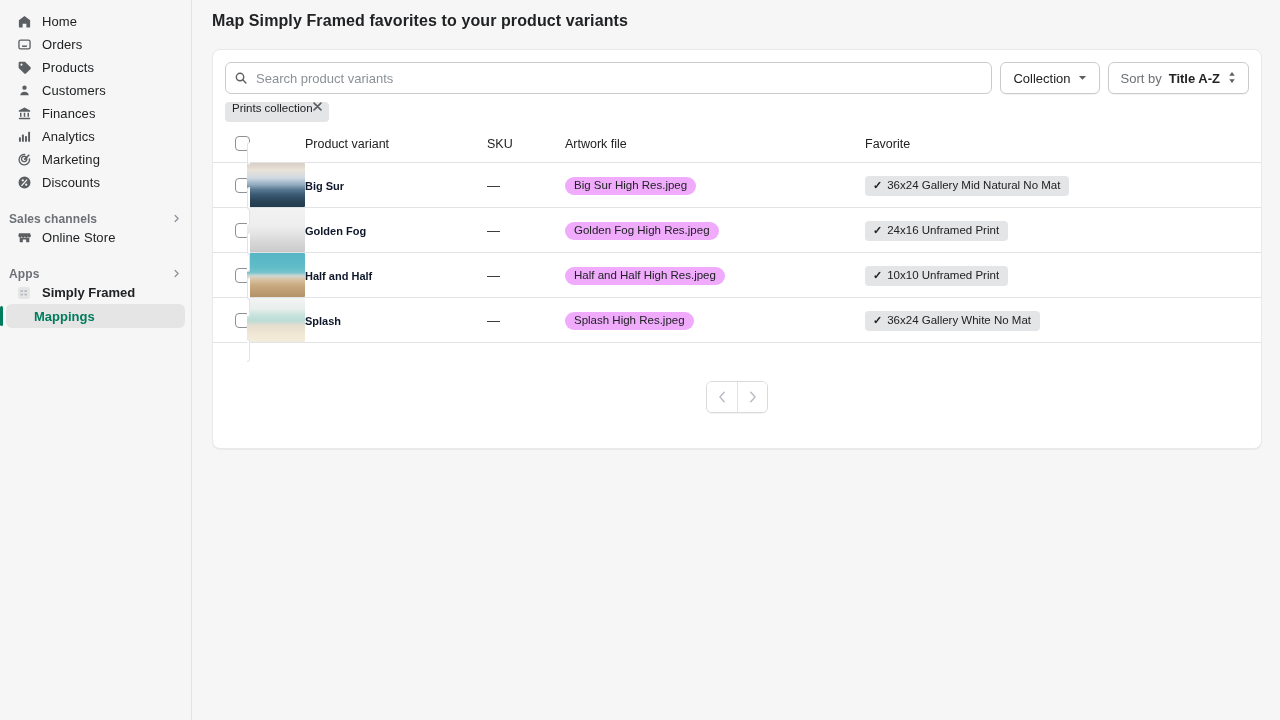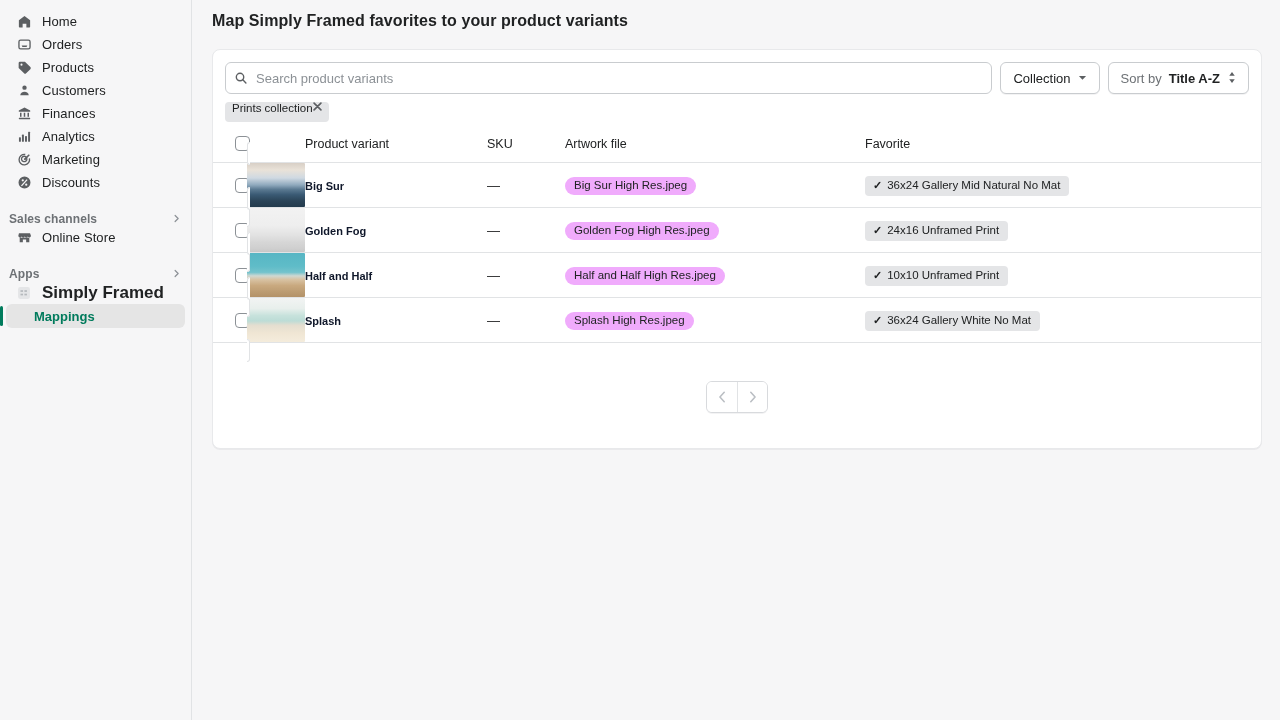--- a/index.html
+++ b/index.html
@@ -76,7 +76,7 @@
     flex: 0 0 16px;
     color: #8c9196;
   }
-  .app-item .lbl { font-size: 17px; color: #202223; font-weight: 600; }
+  .app-item .lbl { font-size: 13px; color: #202223; font-weight: 600; }
 
   .sub-item {
     display: flex; align-items: center;

